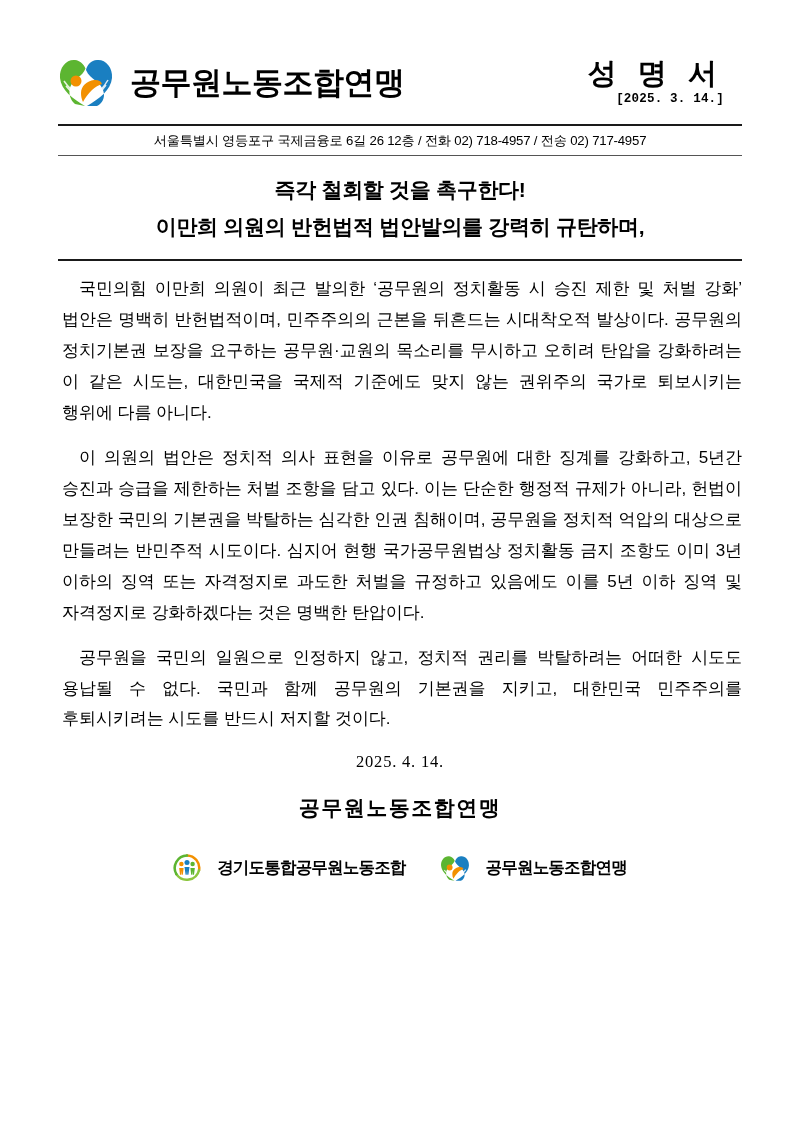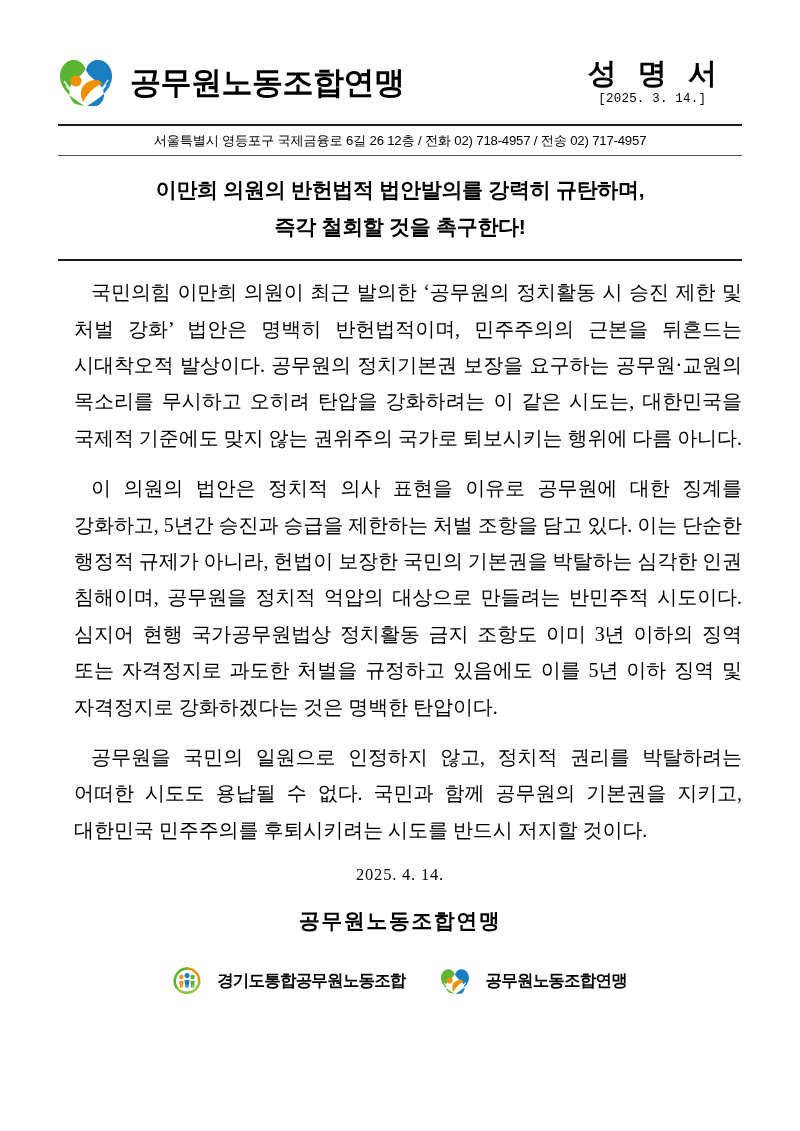--- a/index.html
+++ b/index.html
@@ -64,10 +64,11 @@
   }
   .doc-date {
     font-family: "Liberation Mono", "DejaVu Sans Mono", monospace;
-    font-weight: 400;
+    font-weight: 700;
     font-size: 12.5px;
     letter-spacing: 0.2px;
     margin-top: 3px;
+    text-align: right;
   }
 
   

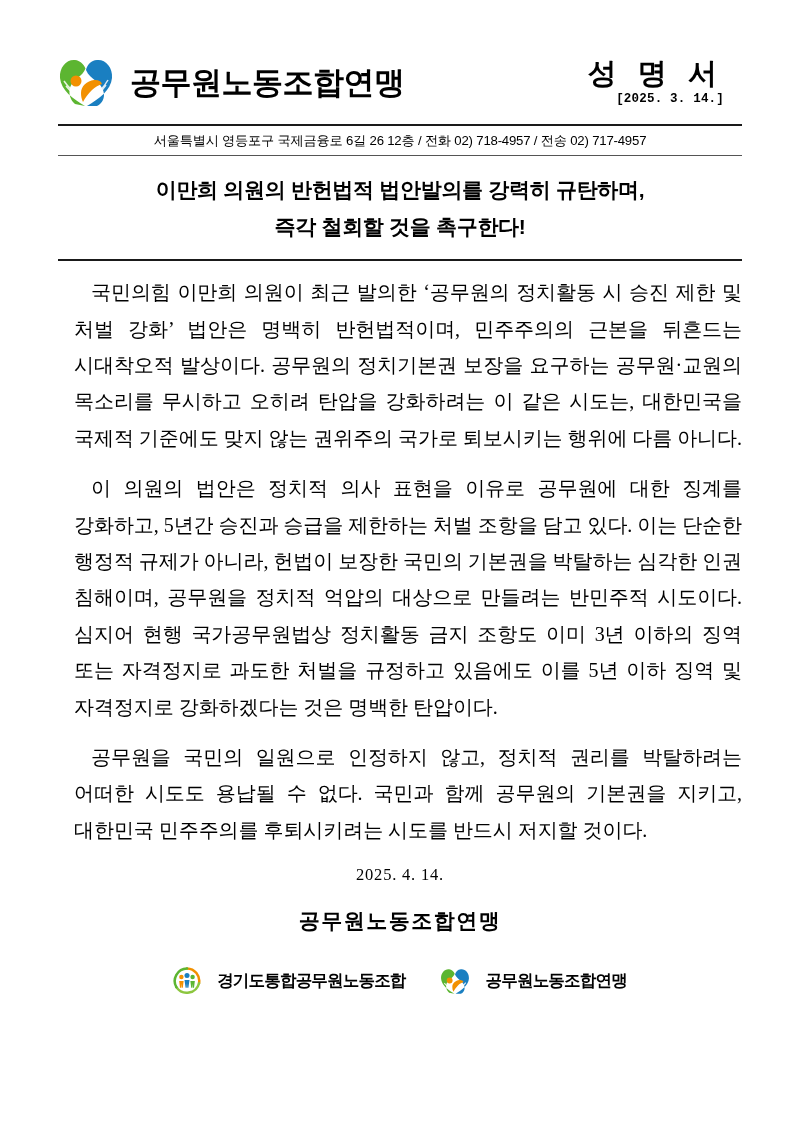--- a/index.html
+++ b/index.html
@@ -205,8 +205,8 @@
   <div class="rule-thin"></div>
 
   <div class="headline">
+    <span class="hl-line">즉각 철회할 것을 촉구한다!</span>
     <span class="hl-line">이만희 의원의 반헌법적 법안발의를 강력히 규탄하며,</span>
-    <span class="hl-line">즉각 철회할 것을 촉구한다!</span>
   </div>
 
   <div class="rule-mid"></div>

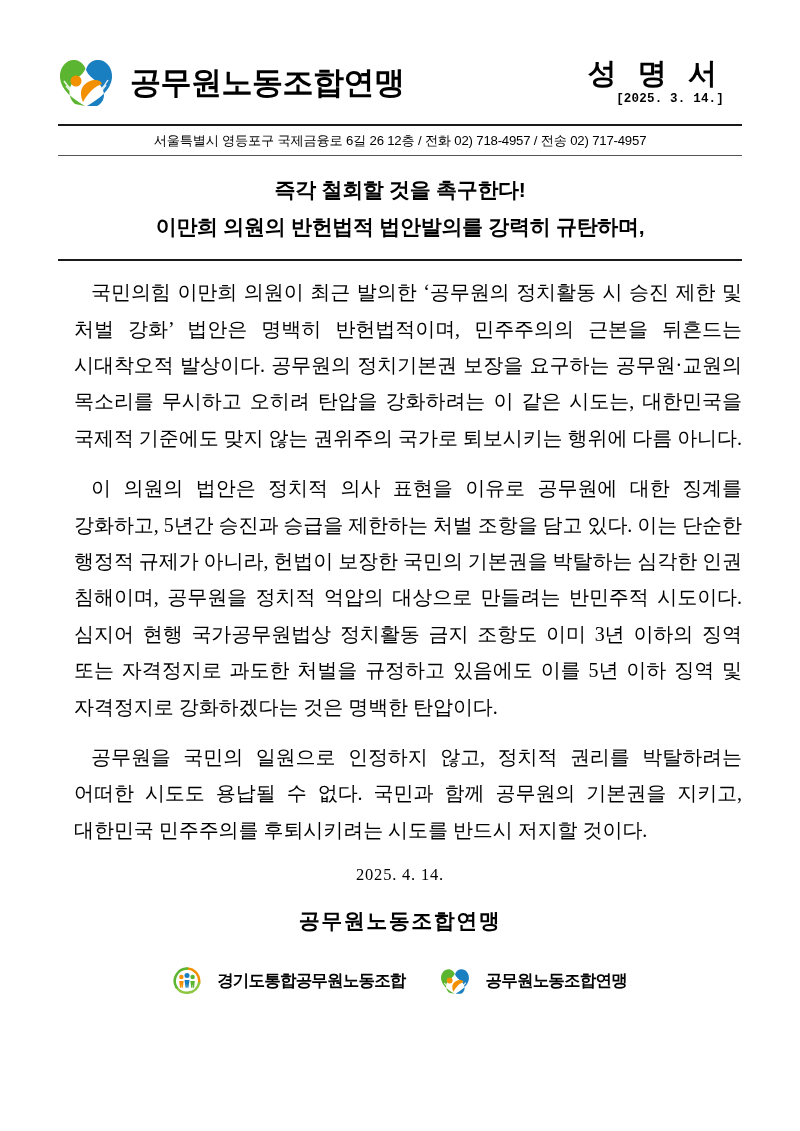--- a/index.html
+++ b/index.html
@@ -116,13 +116,13 @@
   
   .body-copy { padding-top: 13px; }
   .para {
-    font-family: Liberation Serif, serif;
-    font-size: 20px;
+    font-family: Liberation Sans, sans-serif;
+    font-size: 17px;
     line-height: 1.82;
     text-align: justify;
     text-justify: inter-character;
     text-indent: 17px;
-    margin: 0 0 14px 16px;
+    margin: 0 0 14px 4px;
     word-break: keep-all;
     letter-spacing: -0.05px;
   }

